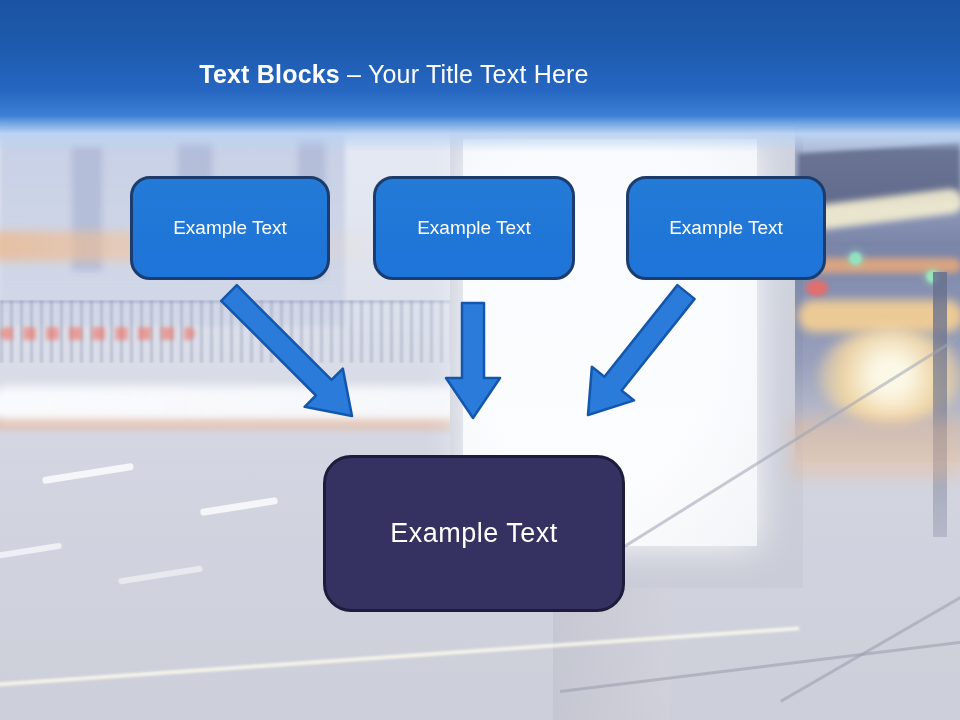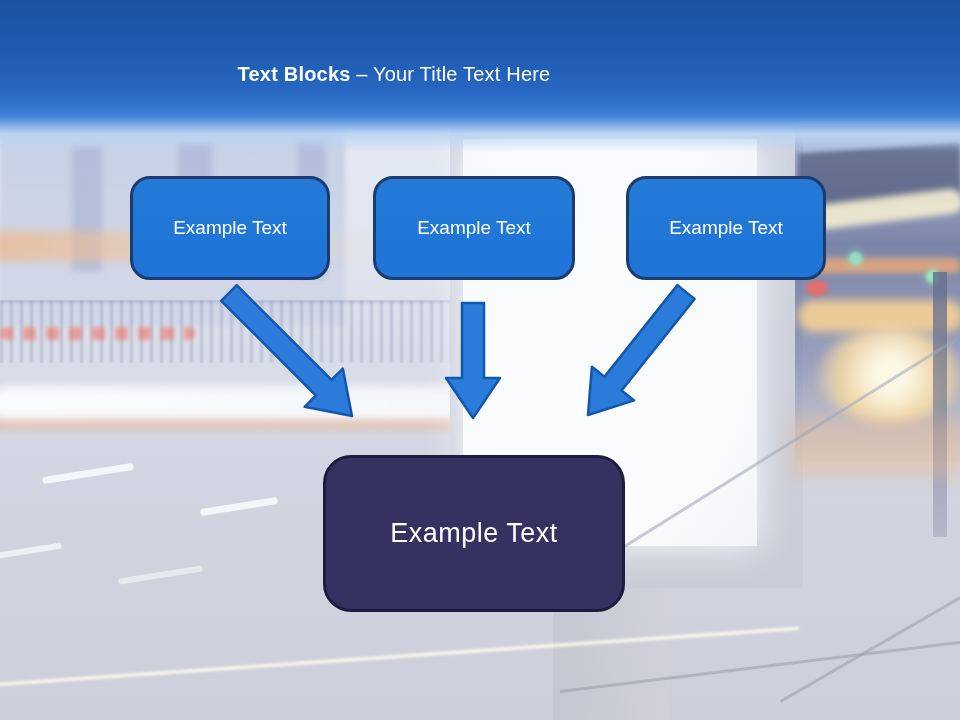--- a/index.html
+++ b/index.html
@@ -73,7 +73,7 @@
   
   .header-band{left:0;top:0;width:960px;height:152px;
     background:linear-gradient(180deg,#1a53a1 0%,#1e5cb0 35%,#2767c2 60%,#3c80d5 76%,rgba(186,212,244,.92) 88%,rgba(238,243,250,0) 100%);}
-  .title{left:0;top:56px;width:788px;text-align:center;color:#fff;font-size:20px;line-height:36px;letter-spacing:.2px;}
+  .title{left:0;top:56px;width:788px;text-align:center;color:#fff;font-size:25px;line-height:36px;letter-spacing:.2px;}
   .title .b{font-weight:700;}
 
   

